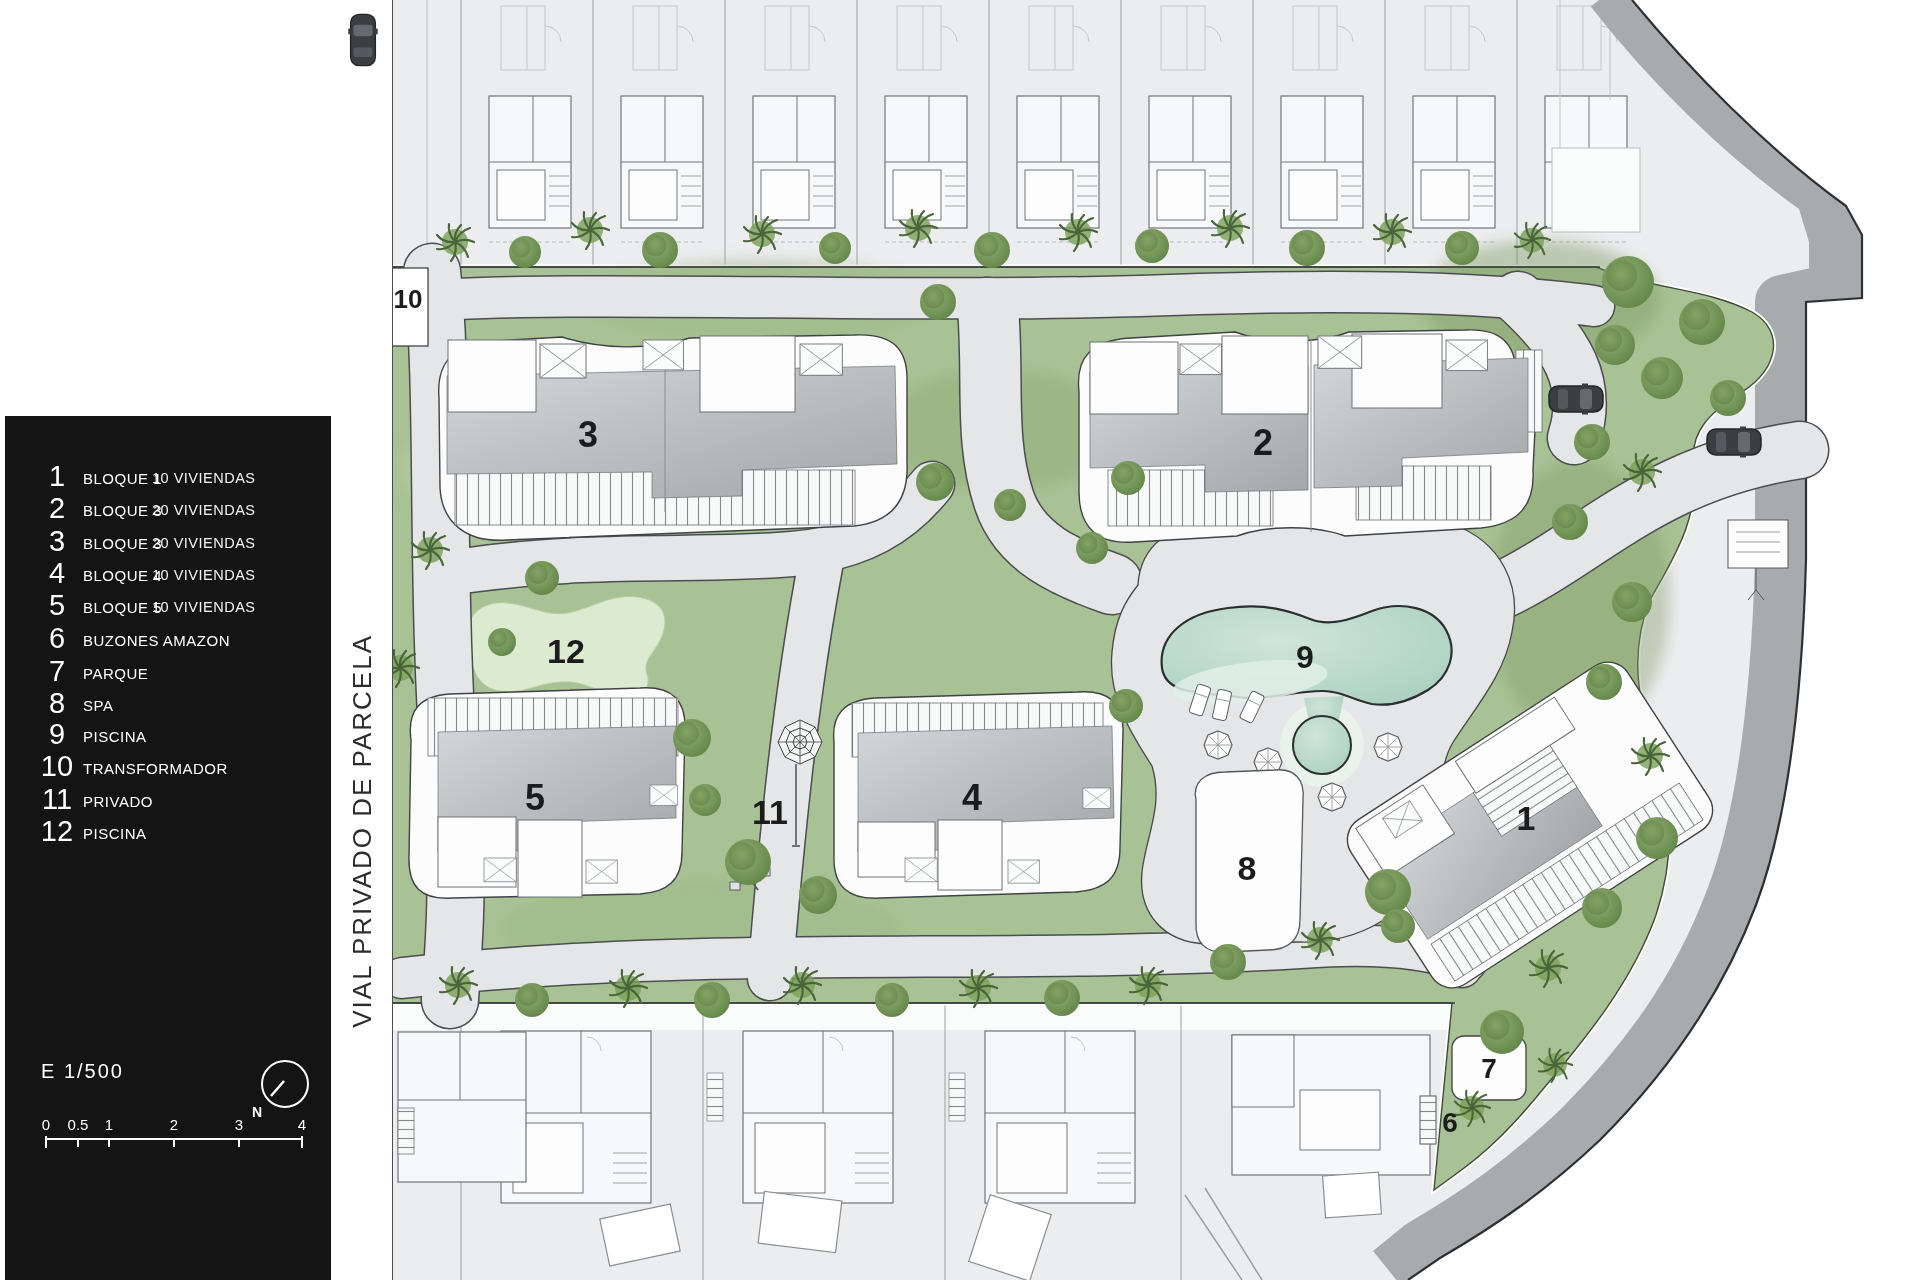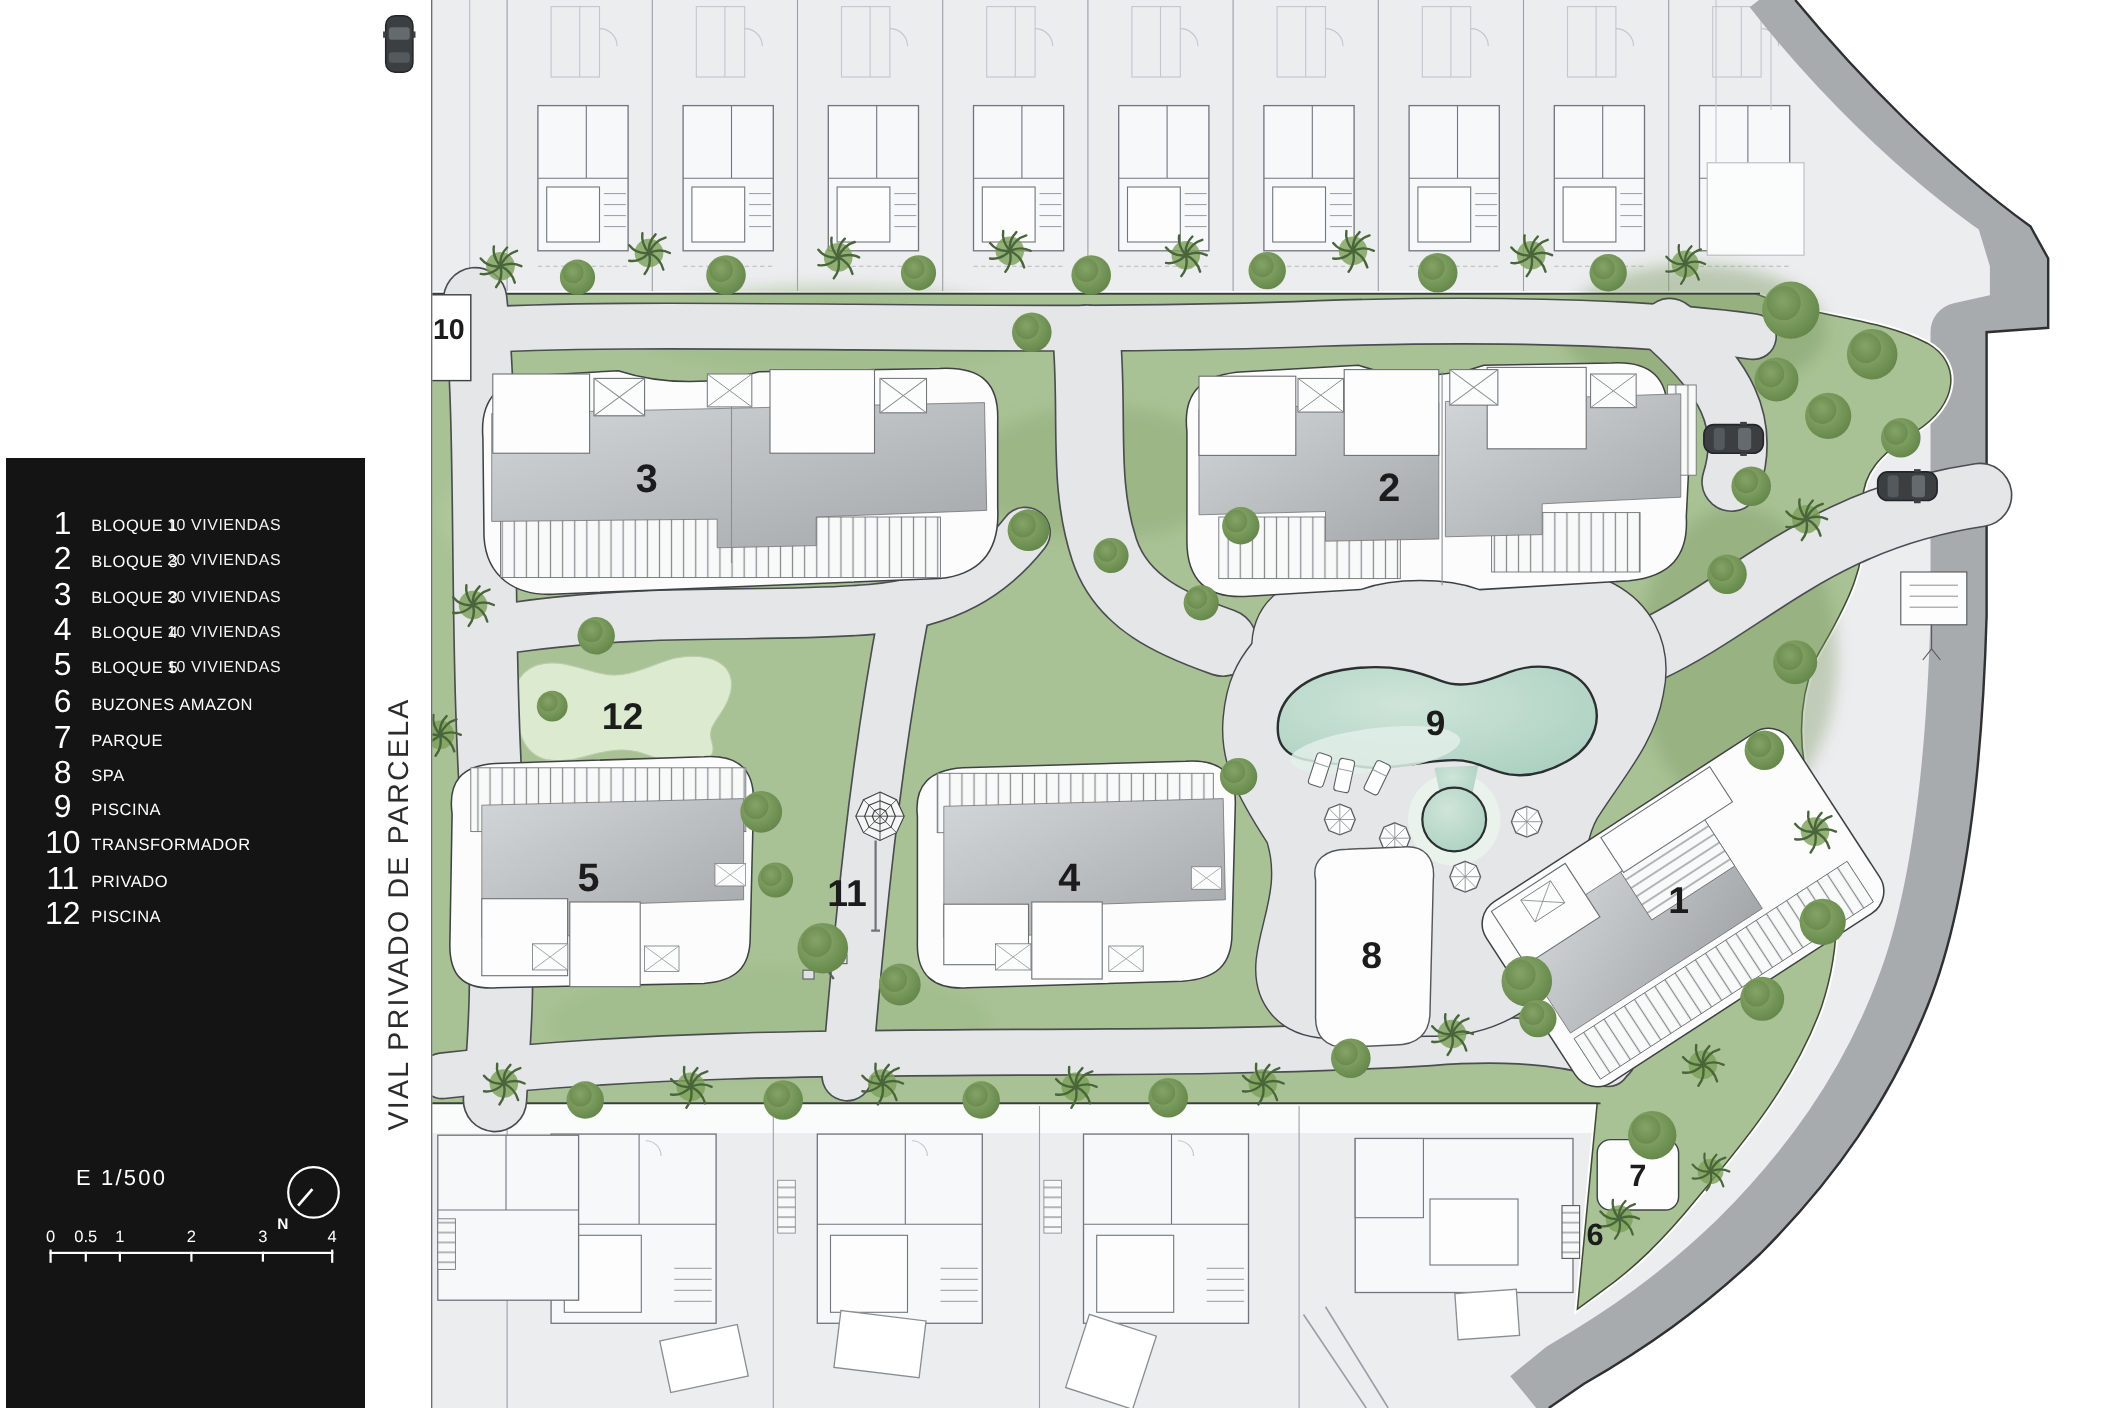--- a/index.html
+++ b/index.html
@@ -12,7 +12,7 @@
   .lnum{position:absolute;left:32px;top:0;width:40px;text-align:center;font-size:29px;font-weight:500;line-height:30px;}
   .llab{position:absolute;left:78px;top:9px;font-size:15px;font-weight:400;letter-spacing:.5px;white-space:nowrap;}
   .ldet{position:absolute;left:147px;top:9px;font-size:14.5px;font-weight:400;letter-spacing:.5px;opacity:.95;white-space:nowrap;}
-  .scaletext{position:absolute;left:36px;top:644px;font-size:20px;letter-spacing:2px;font-weight:400;margin-left:28px;}
+  .scaletext{position:absolute;left:36px;top:644px;font-size:20px;letter-spacing:2px;font-weight:400;}
   .compass{position:absolute;left:256px;top:644px;width:44px;height:44px;border:2.5px solid #fff;border-radius:50%;}
   .northlab{position:absolute;left:247px;top:688px;font-size:14px;font-weight:700;}
   .sbar-line{position:absolute;left:40px;top:722px;width:258px;height:2px;background:#fff;}

